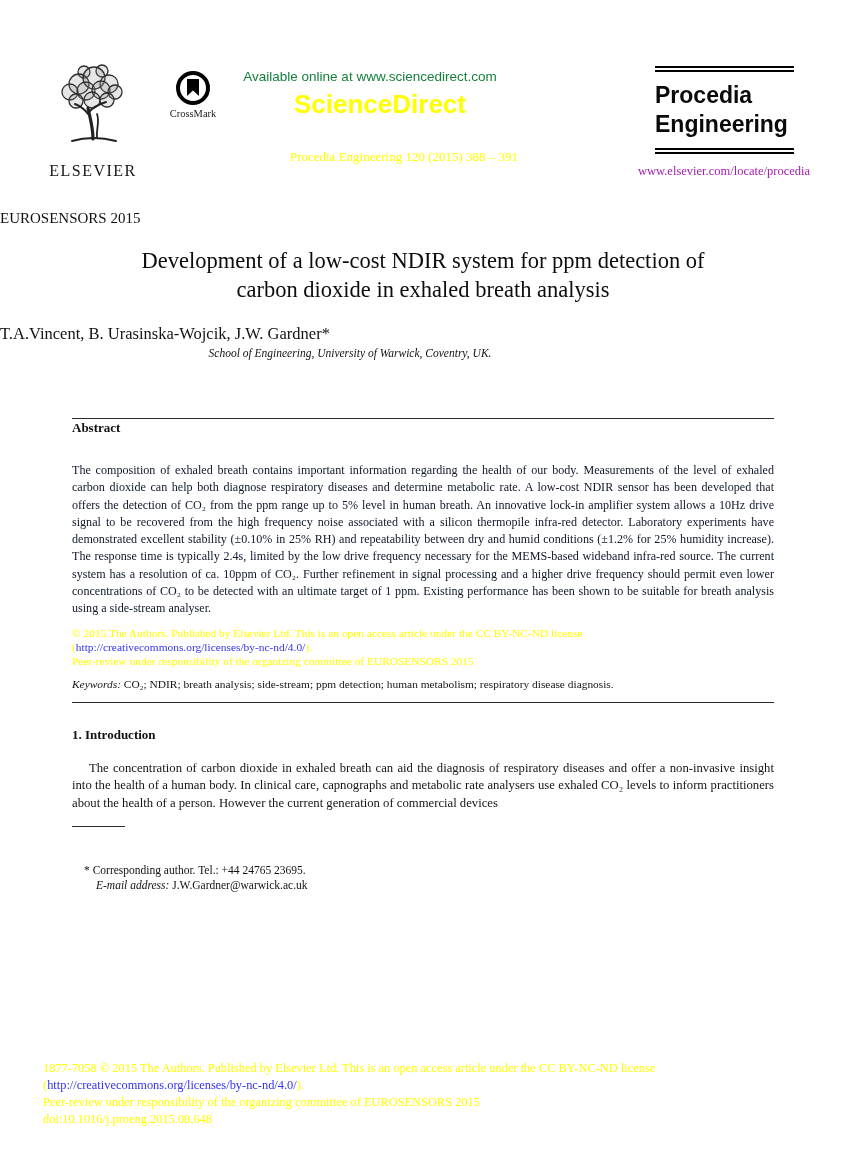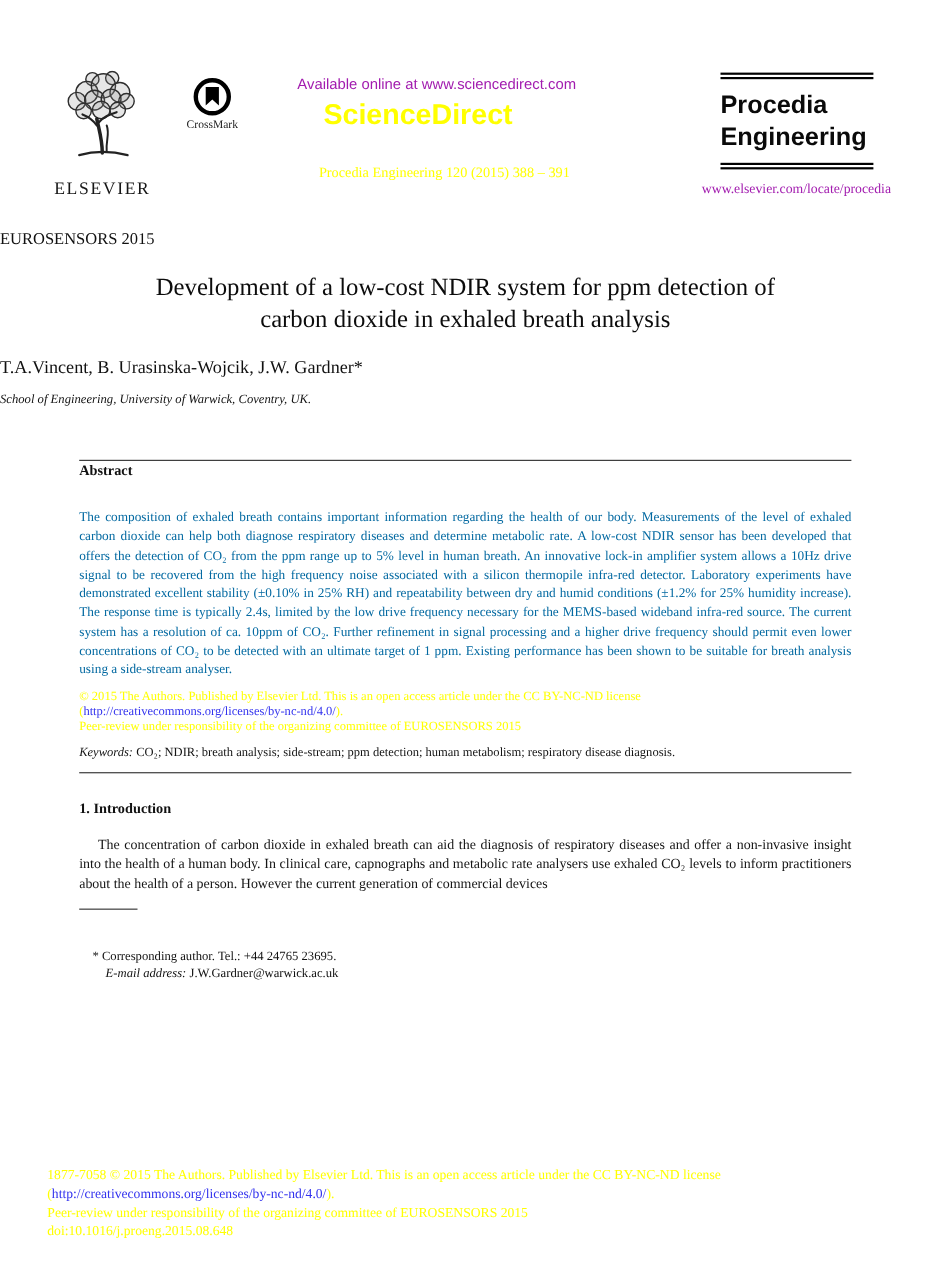--- a/index.html
+++ b/index.html
@@ -15,7 +15,7 @@
   .cm-circle{width:34px;height:34px;border:4px solid #000;border-radius:50%;margin:0 auto;
     box-sizing:border-box;display:flex;align-items:center;justify-content:center;background:#fff;}
   .cm-label{font-size:10.5px;margin-top:3px;color:#222;}
-  .avail{left:242px;top:69px;width:310px;text-align:center;color:#a21caf;
+  .avail{left:215px;top:69px;width:310px;text-align:center;color:#15803d;
     font-family:"Liberation Sans","DejaVu Sans",sans-serif;font-size:13.5px;}
   .sd-logo{left:225px;top:89px;width:310px;text-align:center;color:#ffff00;
     font-family:"Liberation Sans","DejaVu Sans",sans-serif;font-weight:bold;font-size:26px;}

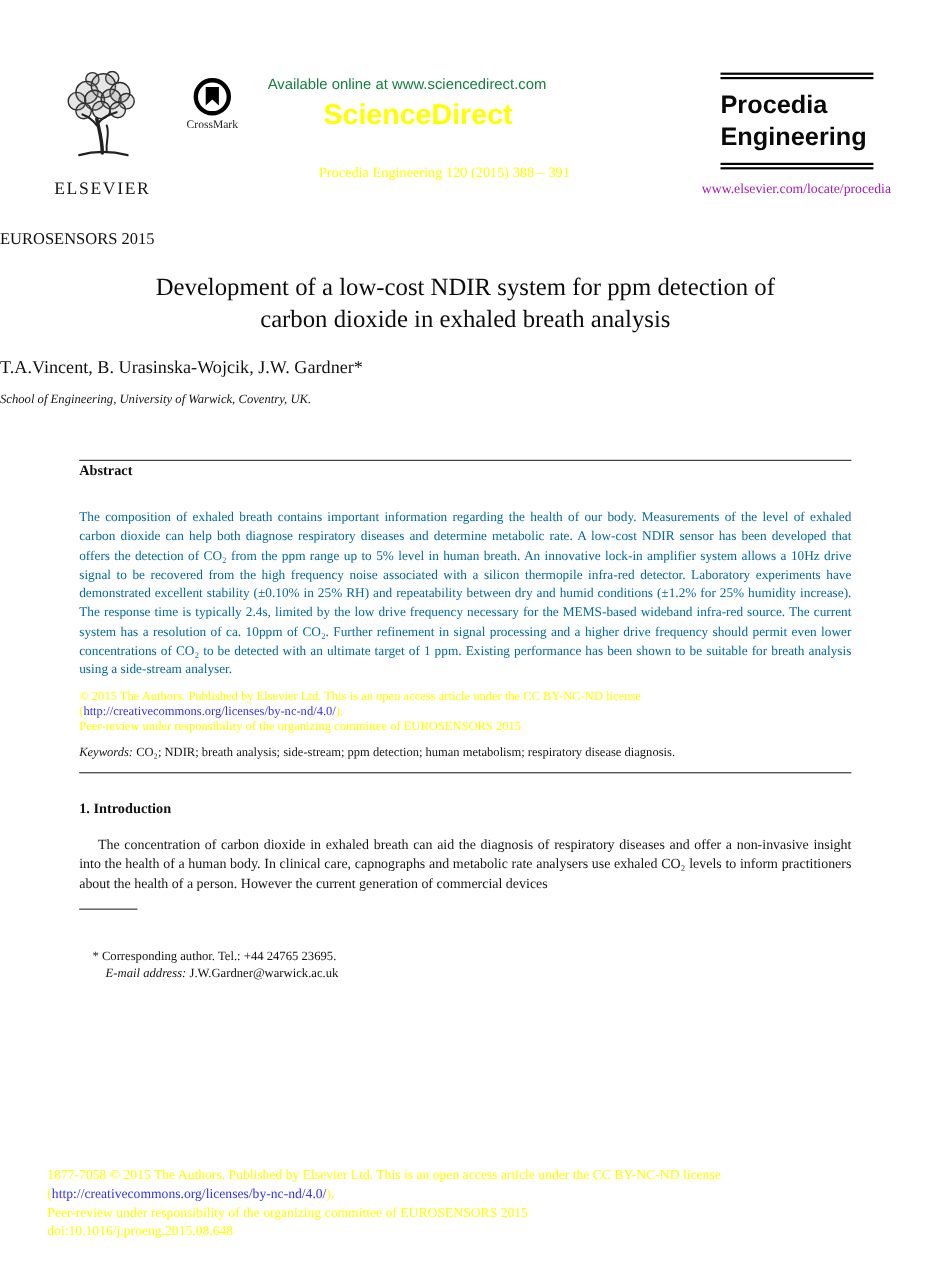--- a/index.html
+++ b/index.html
@@ -31,7 +31,7 @@
   .title{left:0;top:246px;width:846px;text-align:center;font-size:22.5px;line-height:29px;color:#0c0c0c;}
   .title span{display:block;}
   .authors{left:0;top:324px;width:846px;font-size:16.5px;}
-  .affil{left:0;top:357px;width:700px;text-align:left;font-style:italic;font-size:11.5px;}
+  .affil{left:0;top:347px;width:700px;text-align:center;font-style:italic;font-size:11.5px;}
   
   .rule{border-top:1.5px solid #2b2b2b;height:0;}
   .rule-1{left:72px;top:418px;width:702px;}

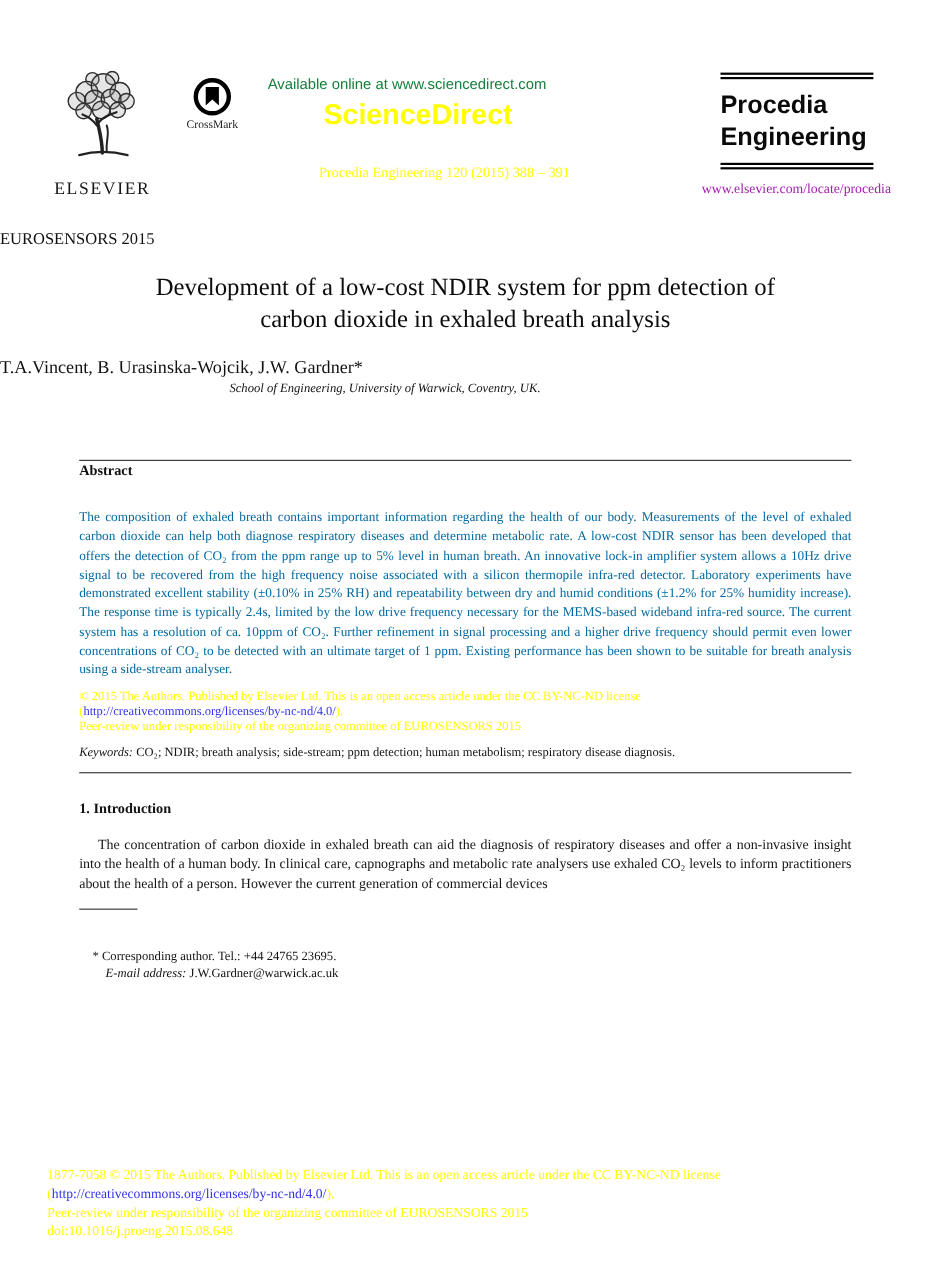--- a/index.html
+++ b/index.html
@@ -39,7 +39,7 @@
   .fn-rule{left:72px;top:826px;width:53px;border-top:1.3px solid #2b2b2b;height:0;}
   
   .abs-h{left:72px;top:420px;font-weight:bold;font-size:13px;}
-  .abs-b{left:72px;top:462px;width:702px;font-size:12.1px;line-height:17.3px;text-align:justify;color:#0369a1;}
+  .abs-b{left:72px;top:462px;width:702px;font-size:12.1px;line-height:17.3px;text-align:justify;color:#0f172a;}
   .lic{left:72px;top:627px;width:702px;font-size:11.4px;line-height:13.8px;color:#ffff00;}
   .lic a{color:#3333ee;text-decoration:none;}
   .kw{left:72px;top:678px;width:702px;font-size:11.4px;color:#141414;}

